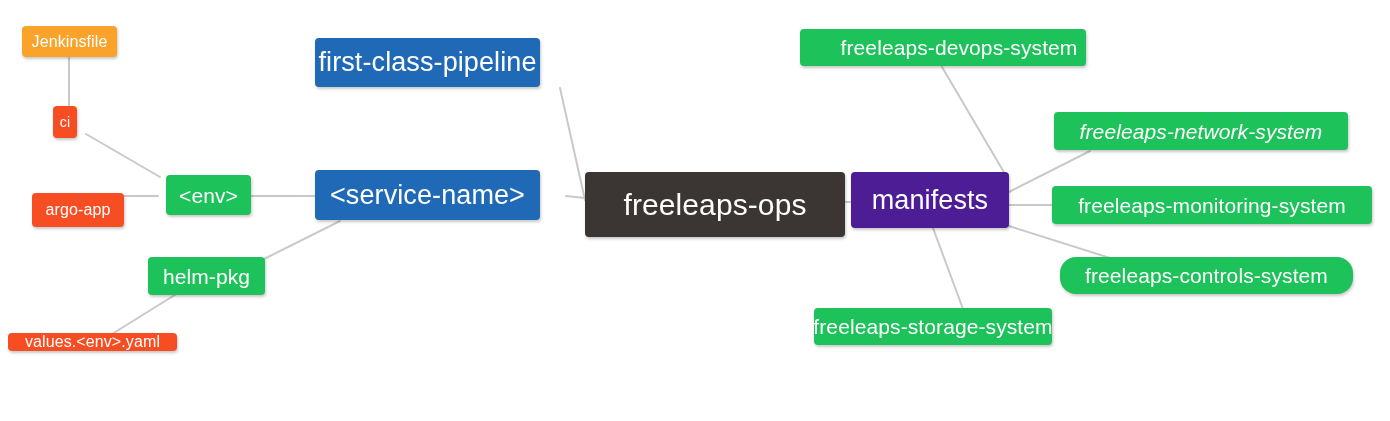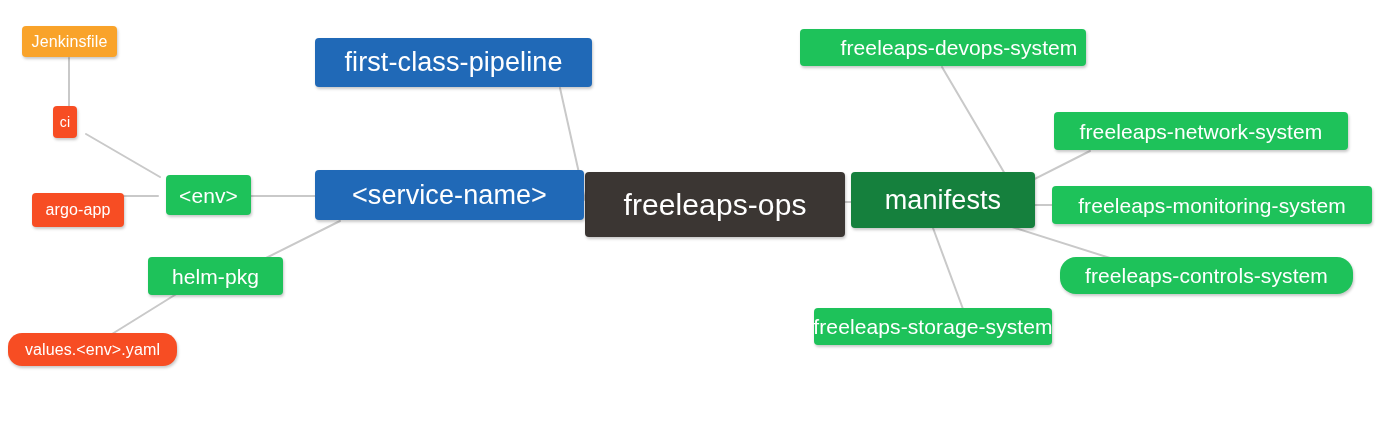--- a/index.html
+++ b/index.html
@@ -68,7 +68,7 @@
       <div class="node" style="left: 585px; top: 172px; width: 260px; height: 65px; background: rgb(59, 54, 51); font-size: 30px;">
         <span class="node-label">freeleaps-ops</span>
       </div>
-      <div class="node" style="left: 315px; top: 38px; width: 277px; height: 49px; background: rgb(32, 105, 183); font-size: 27px;">
+      <div class="node" style="left: 315px; top: 38px; width: 225px; height: 49px; background: rgb(32, 105, 183); font-size: 27px;">
         <span class="node-label">first-class-pipeline</span>
       </div>
       <div class="node" style="left: 315px; top: 170px; width: 269px; height: 50px; background: rgb(32, 105, 183); font-size: 27px;">

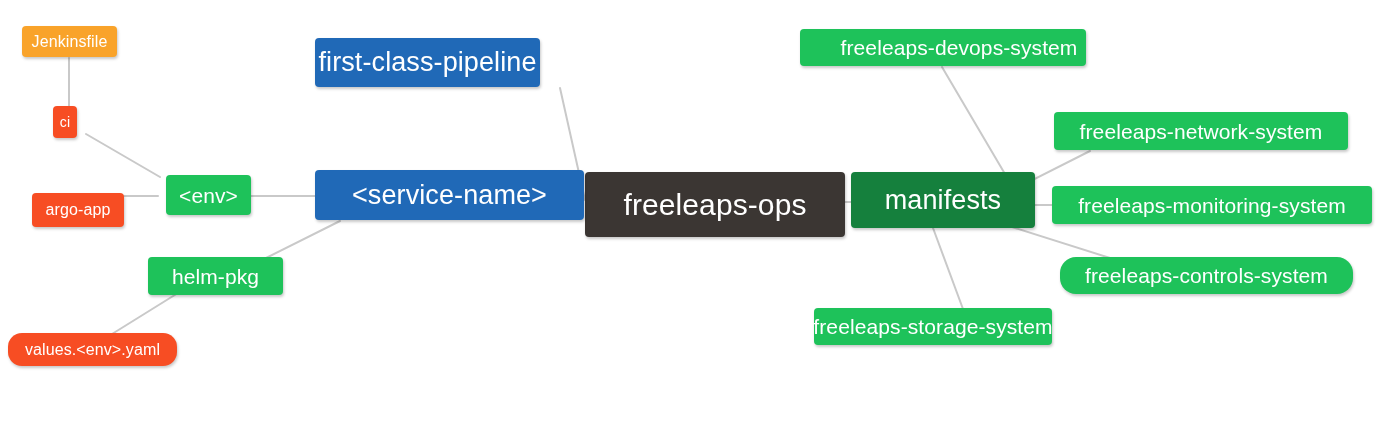--- a/index.html
+++ b/index.html
@@ -98,7 +98,7 @@
       <div class="node" style="left: 800px; top: 29px; width: 286px; height: 37px; background: rgb(30, 194, 90); font-size: 21px; padding-left: 32px;">
         <span class="node-label">freeleaps-devops-system</span>
       </div>
-      <div class="node" style="left: 1054px; top: 112px; width: 294px; height: 38px; background: rgb(30, 194, 90); font-size: 21px;">
+      <div class="node" style="left: 1054px; top: 112px; width: 294px; height: 38px; background: rgb(30, 194, 90); font-size: 21px; font-style: italic;">
         <span class="node-label">freeleaps-network-system</span>
       </div>
       <div class="node" style="left: 1052px; top: 186px; width: 320px; height: 38px; background: rgb(30, 194, 90); font-size: 21px;">

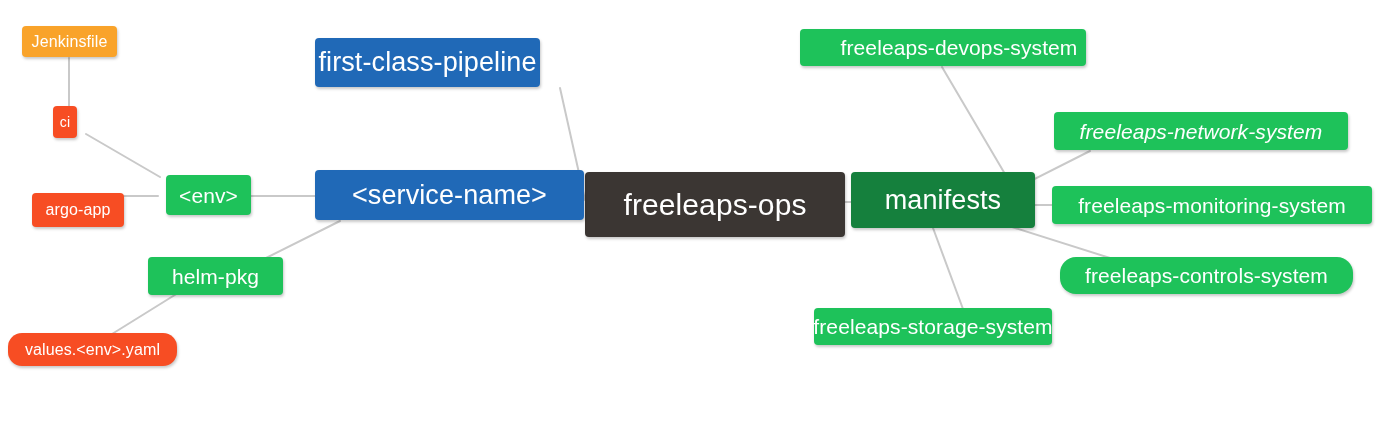--- a/index.html
+++ b/index.html
@@ -71,7 +71,7 @@
       <div class="node" style="left: 315px; top: 38px; width: 225px; height: 49px; background: rgb(32, 105, 183); font-size: 27px;">
         <span class="node-label">first-class-pipeline</span>
       </div>
-      <div class="node" style="left: 315px; top: 170px; width: 269px; height: 50px; background: rgb(32, 105, 183); font-size: 27px;">
+      <div class="node" style="left: 315px; top: 170px; width: 225px; height: 50px; background: rgb(32, 105, 183); font-size: 27px;">
         <span class="node-label">&lt;service-name&gt;</span>
       </div>
       <div class="node" style="left: 158px; top: 175px; width: 85px; height: 40px; background: rgb(30, 194, 90); font-size: 21px; margin-left: 8px;">

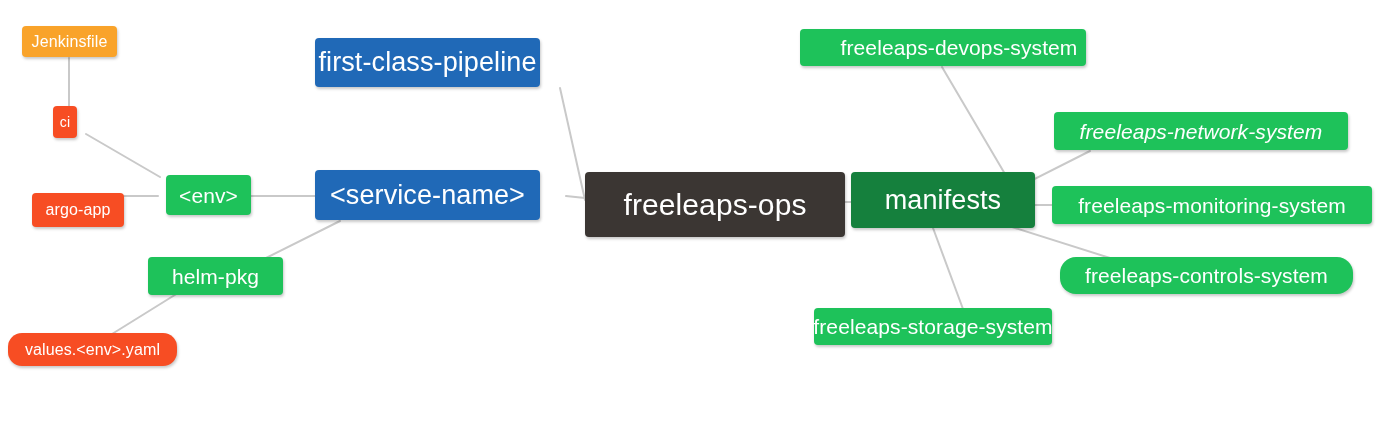--- a/index.html
+++ b/index.html
@@ -92,7 +92,7 @@
       <div class="node" style="left: 8px; top: 333px; width: 169px; height: 33px; background: rgb(247, 77, 35); font-size: 16px; border-radius: 14px;">
         <span class="node-label">values.&lt;env&gt;.yaml</span>
       </div>
-      <div class="node" style="left: 851px; top: 172px; width: 184px; height: 56px; background: #15803d; font-size: 27px;">
+      <div class="node" style="left: 851px; top: 172px; width: 158px; height: 56px; background: #4c1d95; font-size: 27px;">
         <span class="node-label">manifests</span>
       </div>
       <div class="node" style="left: 800px; top: 29px; width: 286px; height: 37px; background: rgb(30, 194, 90); font-size: 21px; padding-left: 32px;">

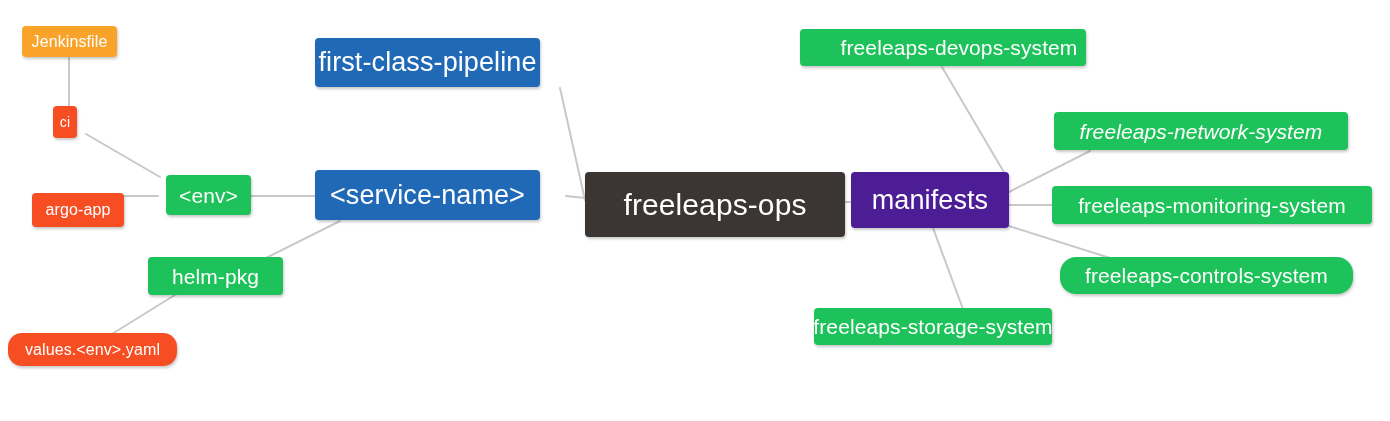--- a/index.html
+++ b/index.html
@@ -86,7 +86,7 @@
       <div class="node" style="left: 32px; top: 177px; width: 92px; height: 34px; background: rgb(247, 77, 35); font-size: 16px; margin-top: 16px;">
         <span class="node-label">argo-app</span>
       </div>
-      <div class="node" style="left: 148px; top: 257px; width: 135px; height: 38px; background: rgb(30, 194, 90); font-size: 21px;">
+      <div class="node" style="left: 148px; top: 257px; width: 117px; height: 38px; background: rgb(30, 194, 90); font-size: 21px;">
         <span class="node-label">helm-pkg</span>
       </div>
       <div class="node" style="left: 8px; top: 333px; width: 169px; height: 33px; background: rgb(247, 77, 35); font-size: 16px; border-radius: 14px;">

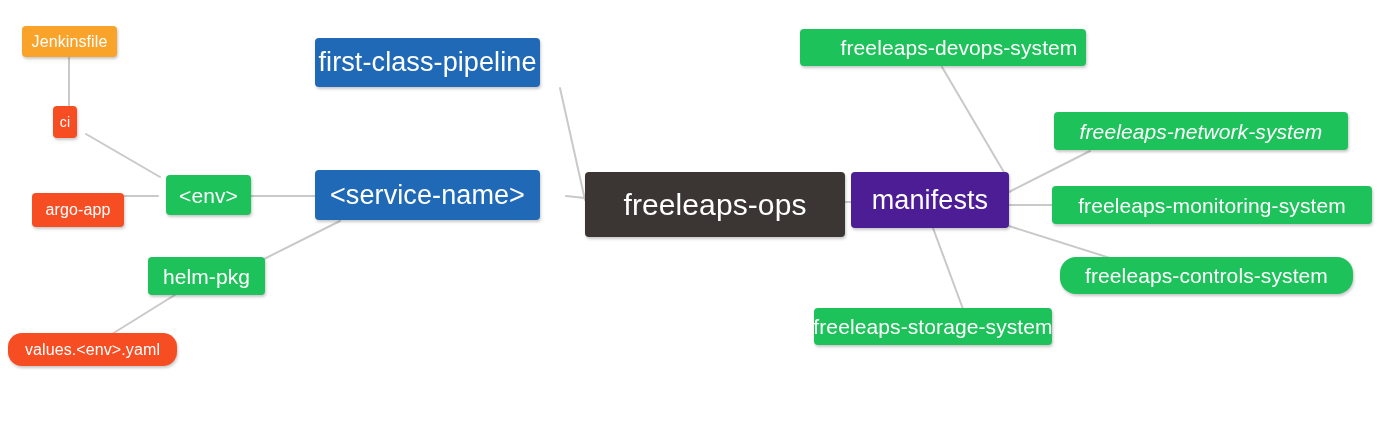--- a/index.html
+++ b/index.html
@@ -89,7 +89,7 @@
       <div class="node" style="left: 148px; top: 257px; width: 117px; height: 38px; background: rgb(30, 194, 90); font-size: 21px;">
         <span class="node-label">helm-pkg</span>
       </div>
-      <div class="node" style="left: 8px; top: 333px; width: 169px; height: 33px; background: rgb(247, 77, 35); font-size: 16px; border-radius: 14px;">
+      <div class="node" style="left: 8px; top: 333px; width: 169px; height: 18px; background: rgb(247, 77, 35); font-size: 16px;">
         <span class="node-label">values.&lt;env&gt;.yaml</span>
       </div>
       <div class="node" style="left: 851px; top: 172px; width: 158px; height: 56px; background: #4c1d95; font-size: 27px;">

